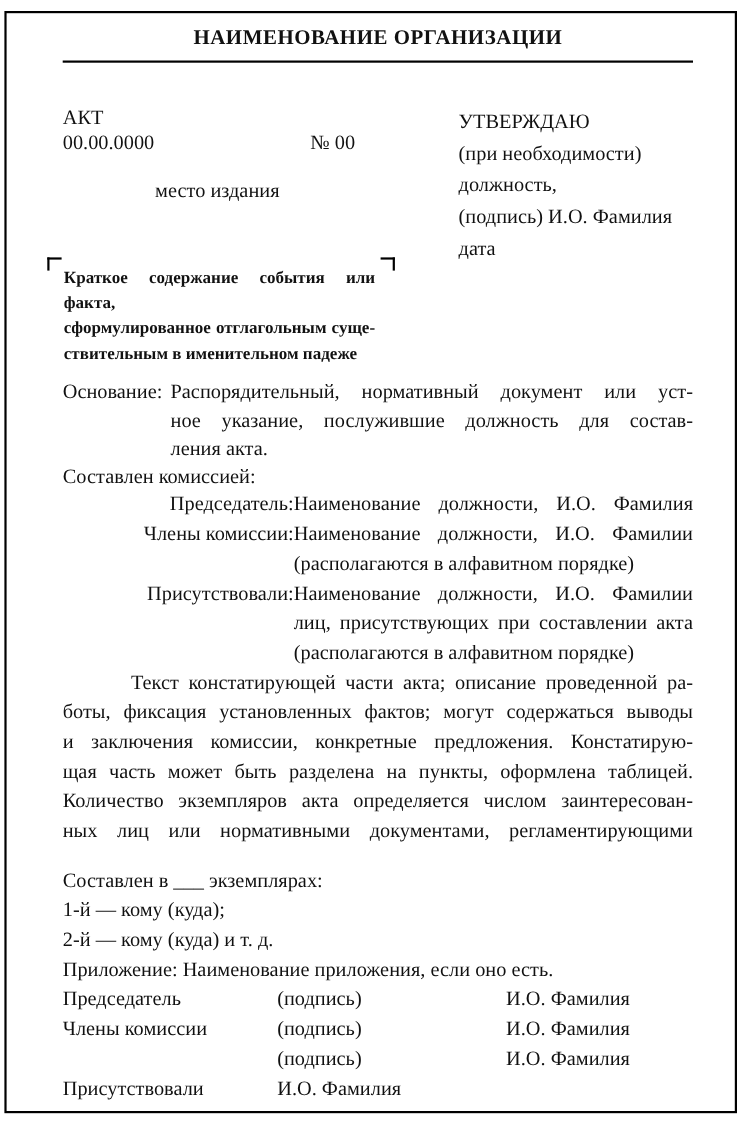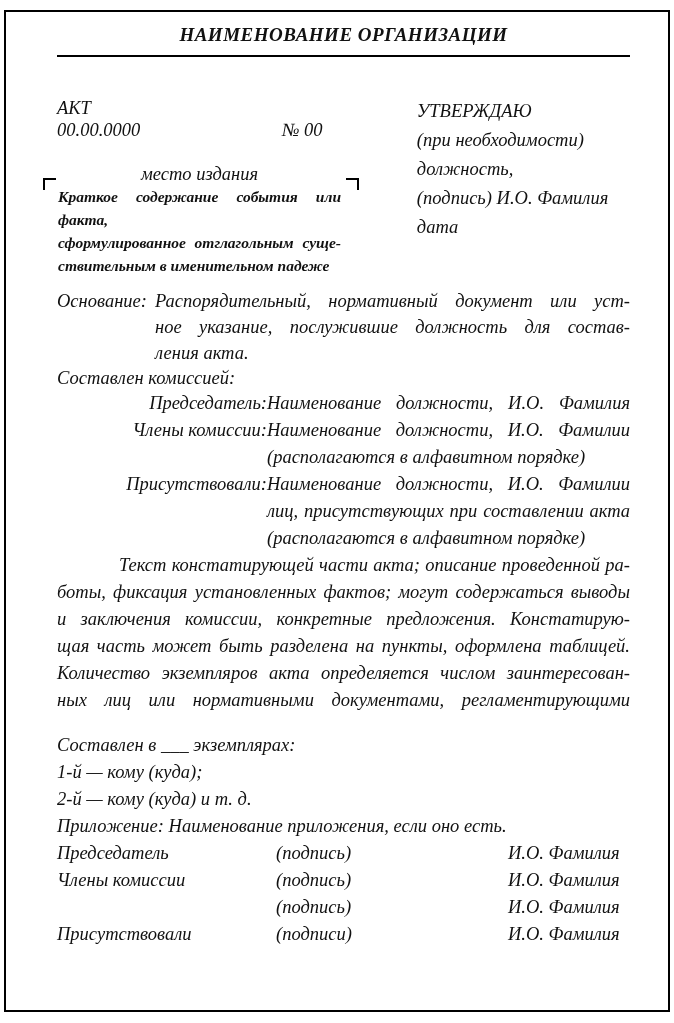--- a/index.html
+++ b/index.html
@@ -10,7 +10,7 @@
   }
   .frame{
     position:absolute;top:10px;left:4px;right:4px;bottom:11px;
-    border:2px solid #000;box-sizing:border-box;font-style:italic;
+    border:2px solid #000;box-sizing:border-box;
   }
   .content{padding:0 38px 0 51px;}
   

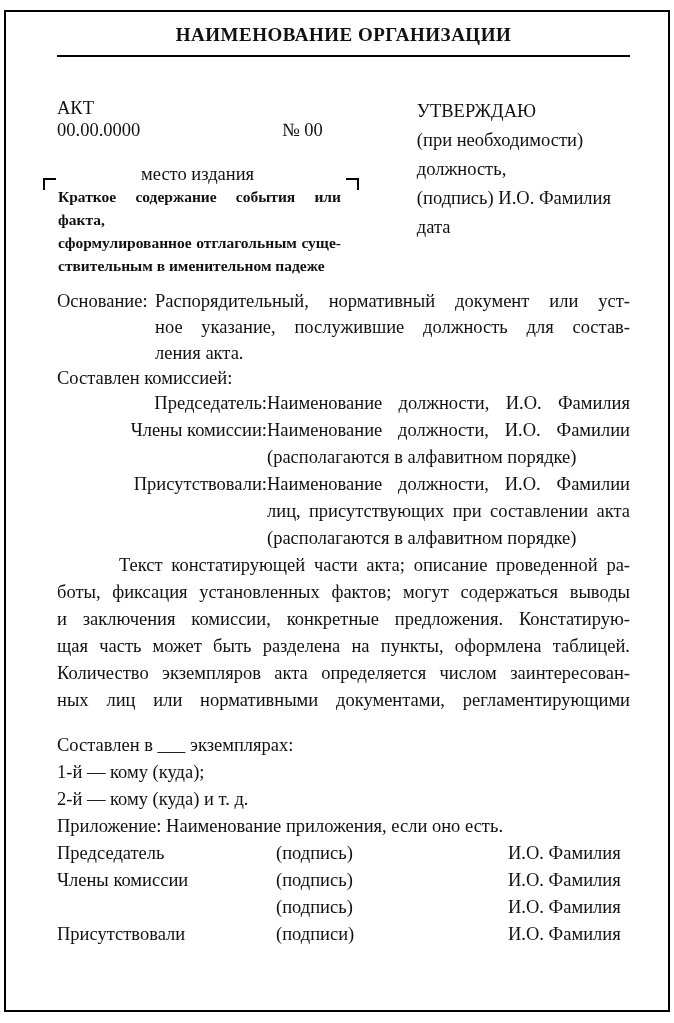--- a/index.html
+++ b/index.html
@@ -28,7 +28,7 @@
   .right-block{width:215px;margin-left:auto;font-size:18.5px;line-height:29px;}
   
   .subject{
-    position:relative;width:283px;margin-left:1px;
+    position:relative;width:283px;margin-top:56px;margin-left:1px;
     font-weight:bold;font-size:15.5px;line-height:23px;
   }
   .corner{position:absolute;width:13px;height:12px;box-sizing:border-box;}

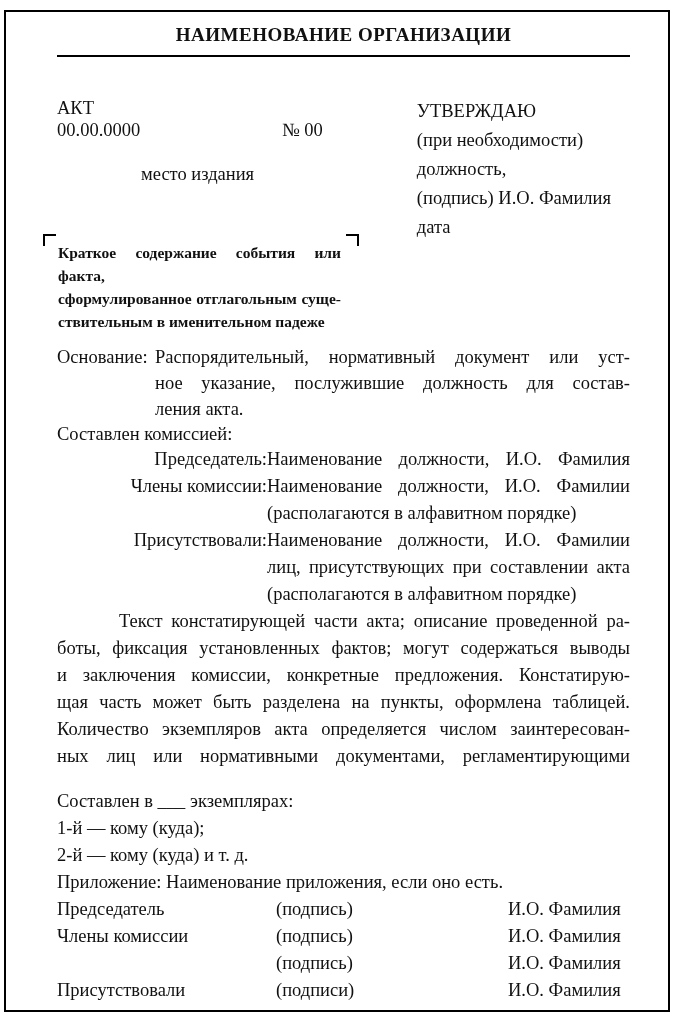--- a/index.html
+++ b/index.html
@@ -51,7 +51,7 @@
   .copies{font-size:18.5px;line-height:27px;margin-top:18px;}
   
   .sig-table{font-size:18.5px;line-height:27px;}
-  .srow{display:grid;grid-template-columns:195px 208px auto;gap:24px;}
+  .srow{display:grid;grid-template-columns:195px 208px auto;}
 </style>
 </head>
 <body>

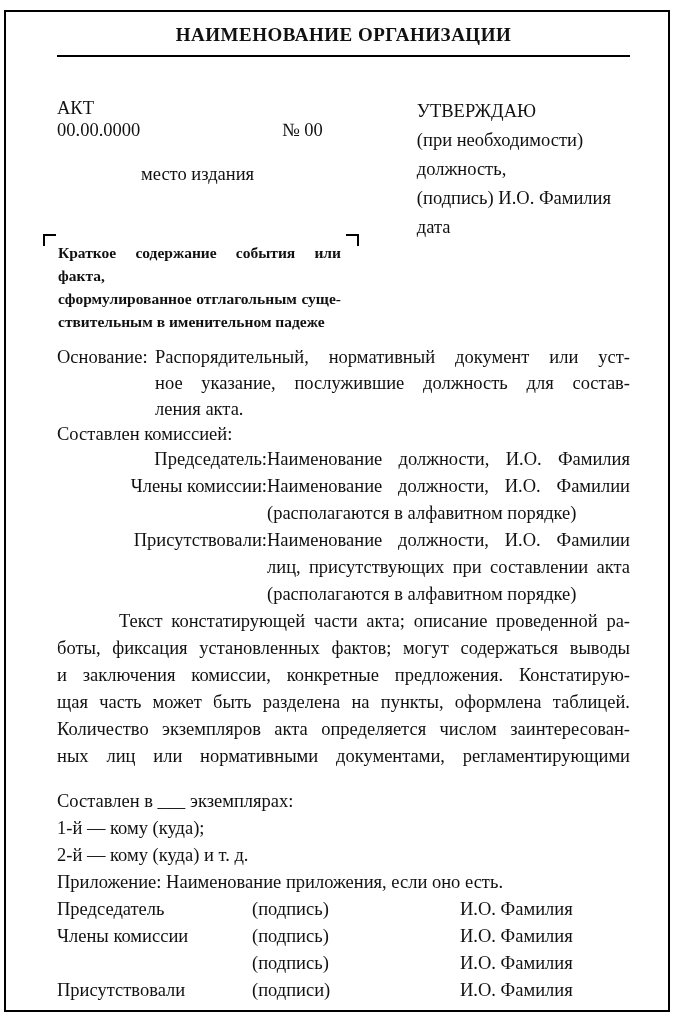--- a/index.html
+++ b/index.html
@@ -158,7 +158,6 @@
         </div>
         <div class="srow">
           <div>Присутствовали</div>
-          <div>(подписи)</div>
           <div>И.О. Фамилия</div>
         </div>
       </div>

